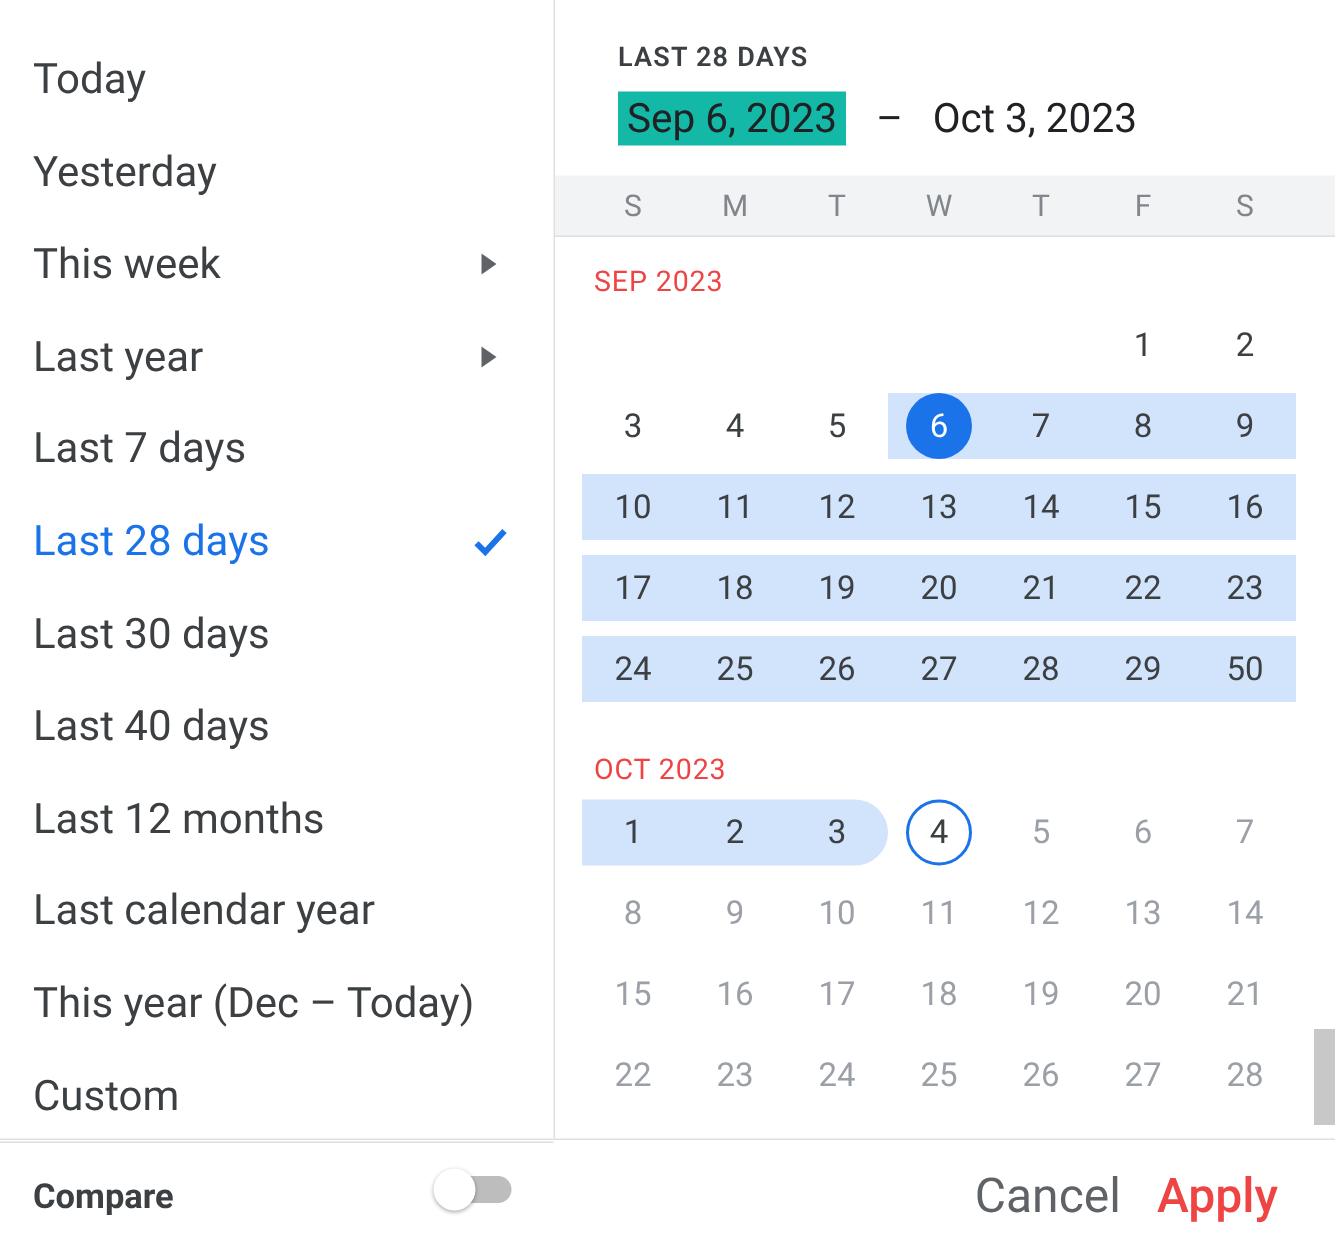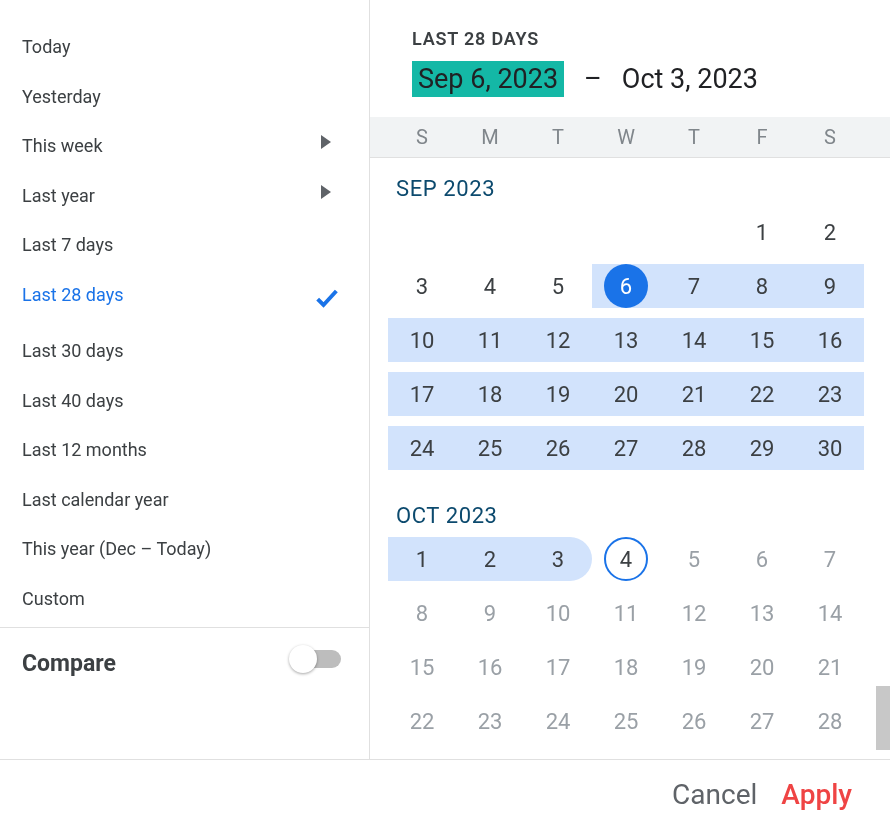--- a/index.html
+++ b/index.html
@@ -28,8 +28,9 @@
   }
   .preset-item {
     display: flex;
+    align-items: center;
     justify-content: space-between;
-    font-size: 18px;
+    font-size: 28px;
     color: #3c4043;
     padding: 14px 28px 14px 22px;
     cursor: pointer;

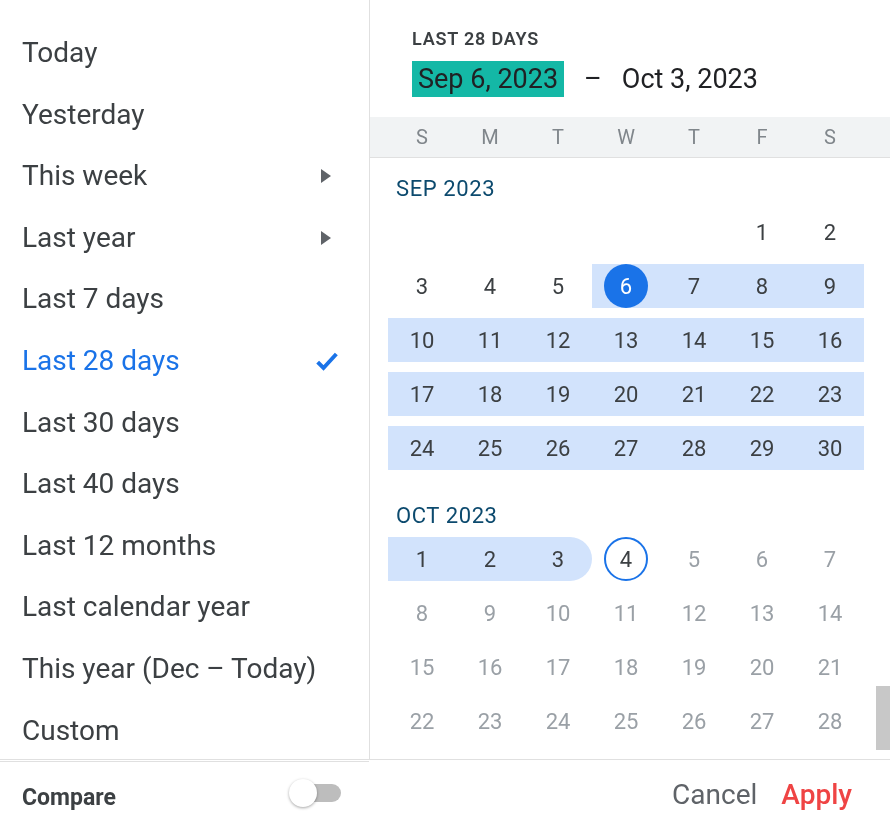--- a/index.html
+++ b/index.html
@@ -112,8 +112,8 @@
   }
   .month-block { padding: 10px 26px 10px 18px; }
   .month-label {
-    font-size: 22px;
-    color: #0c4a6e;
+    font-size: 19px;
+    color: #ef4444;
     letter-spacing: 0.6px;
     padding: 8px 4px 4px 8px;
   }

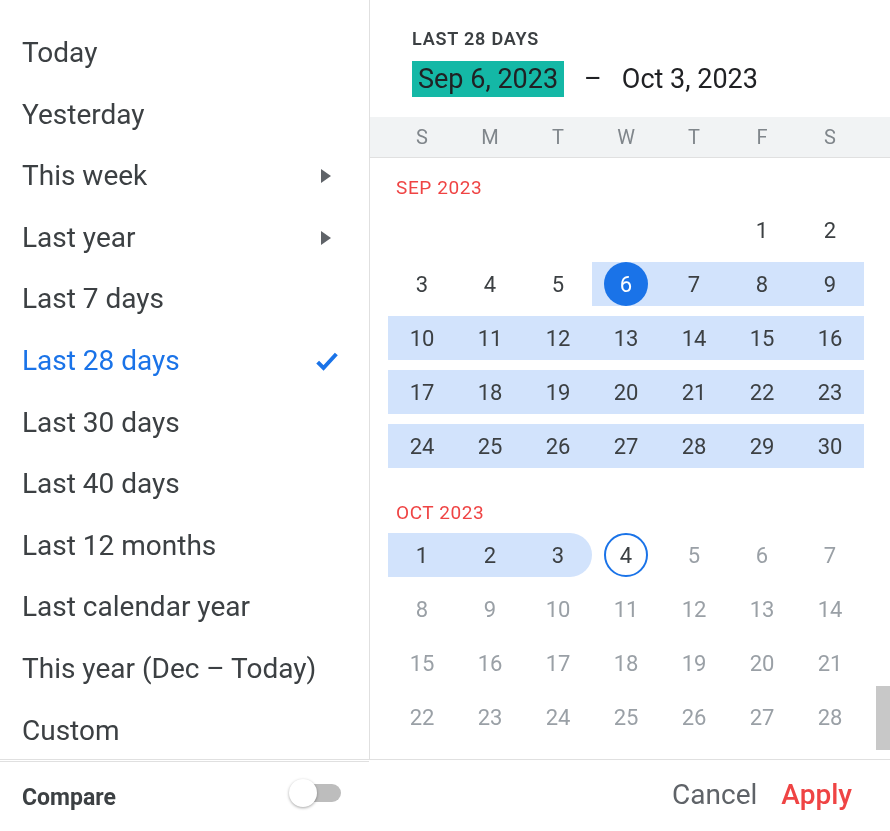--- a/index.html
+++ b/index.html
@@ -295,7 +295,7 @@
             <div class="day">27</div>
             <div class="day">28</div>
             <div class="day">29</div>
-            <div class="day">30</div>
+            <div class="day">50</div>
           </div>
         </div>
         <div class="month-block">

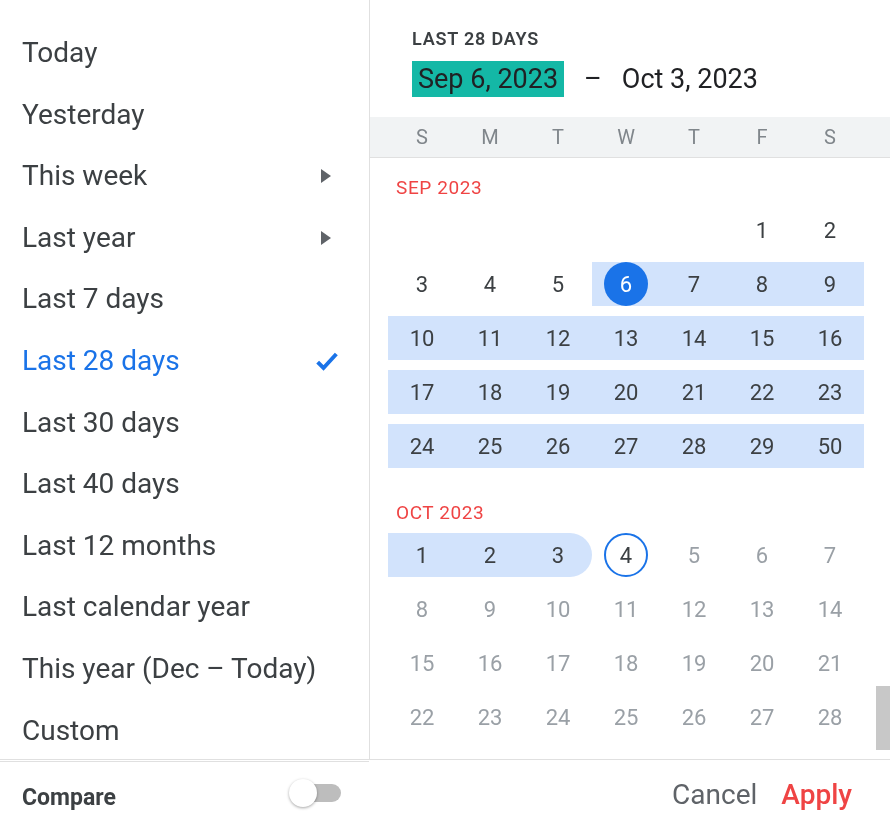--- a/index.html
+++ b/index.html
@@ -156,7 +156,7 @@
     align-items: center;
     gap: 24px;
     padding: 18px 38px 0 0;
-    font-size: 28px;
+    font-size: 32px;
   }
   .btn-cancel { color: #5f6368; cursor: pointer; }
   .btn-apply { color: #ef4444; font-weight: 500; cursor: pointer; }

